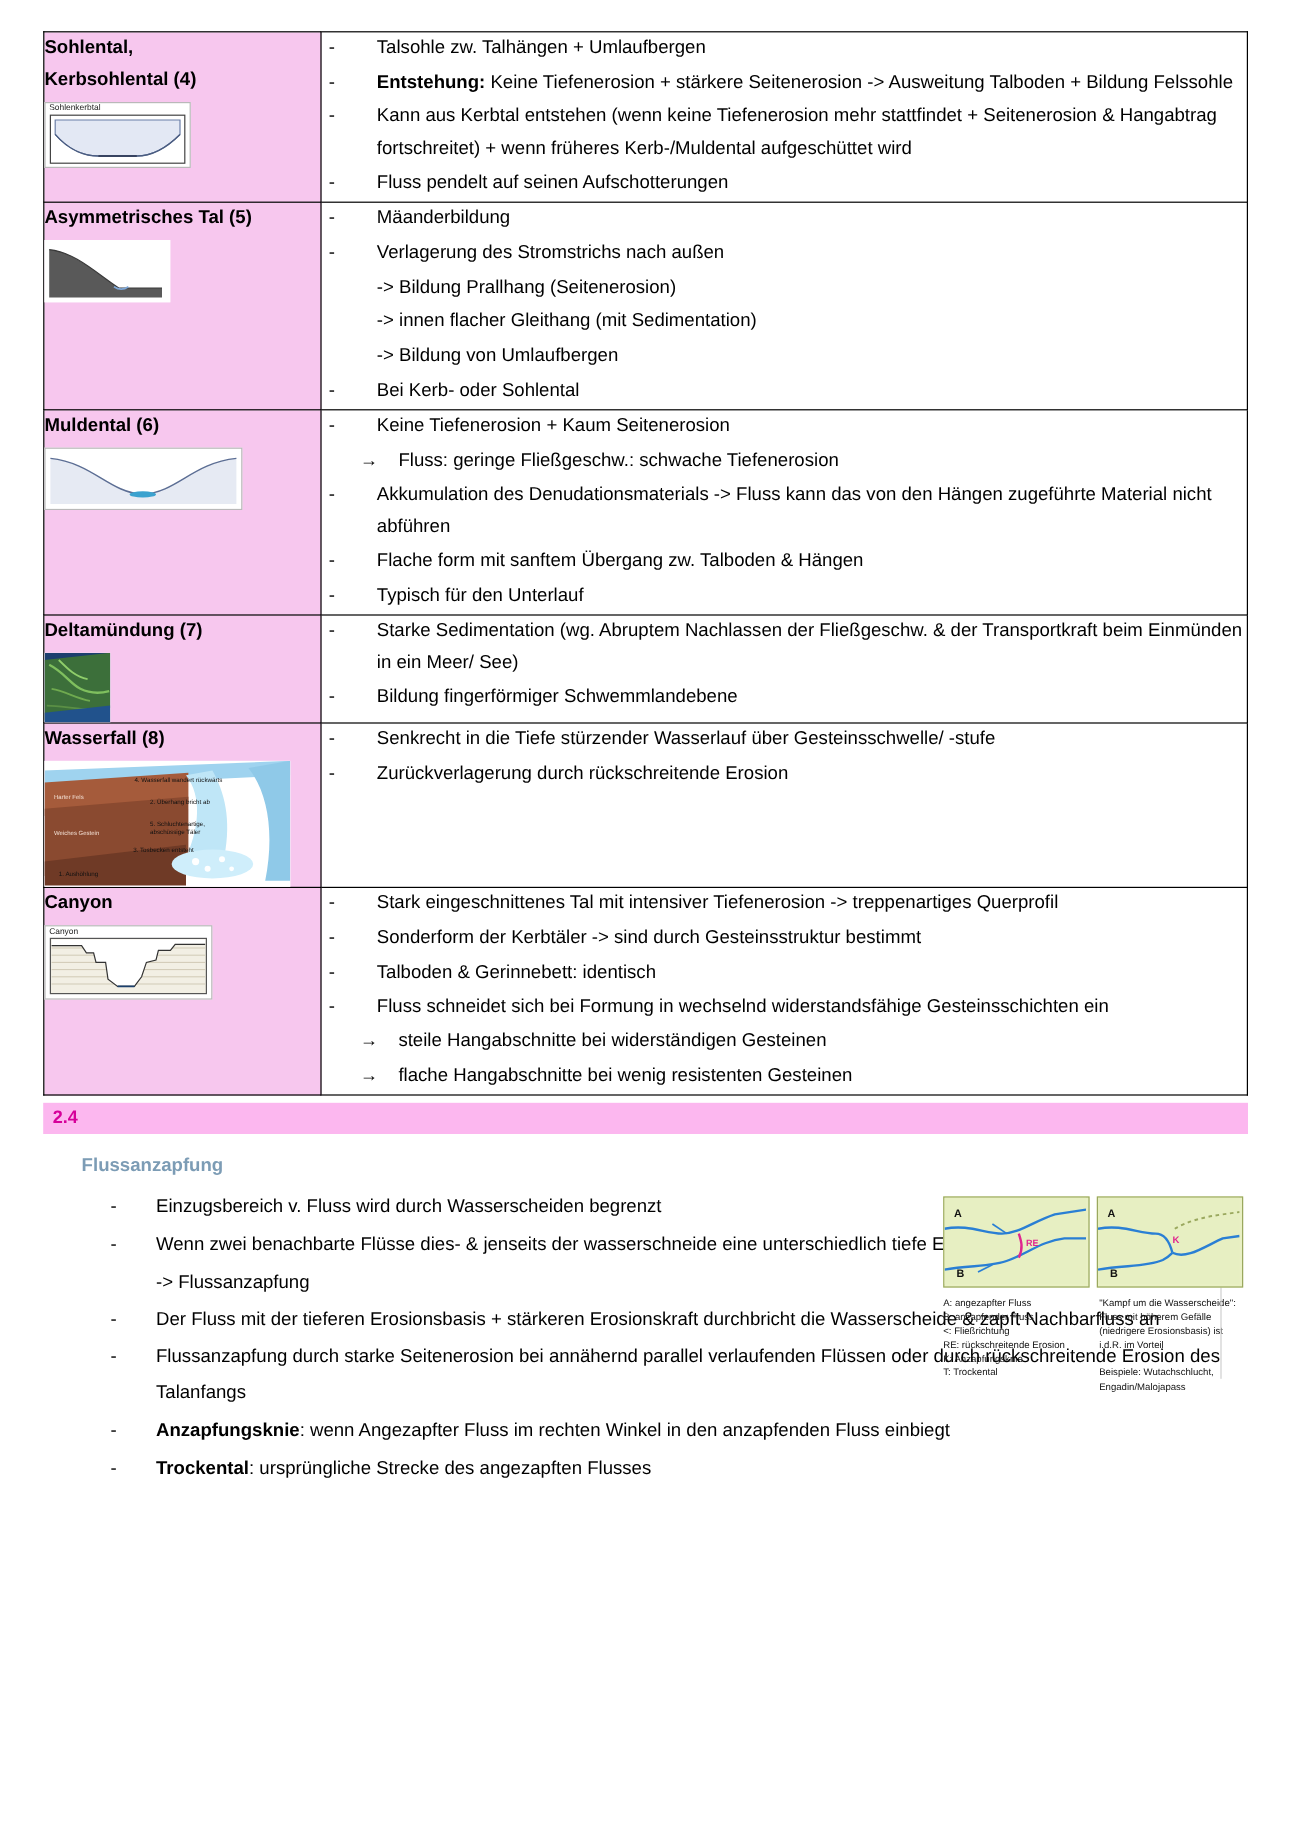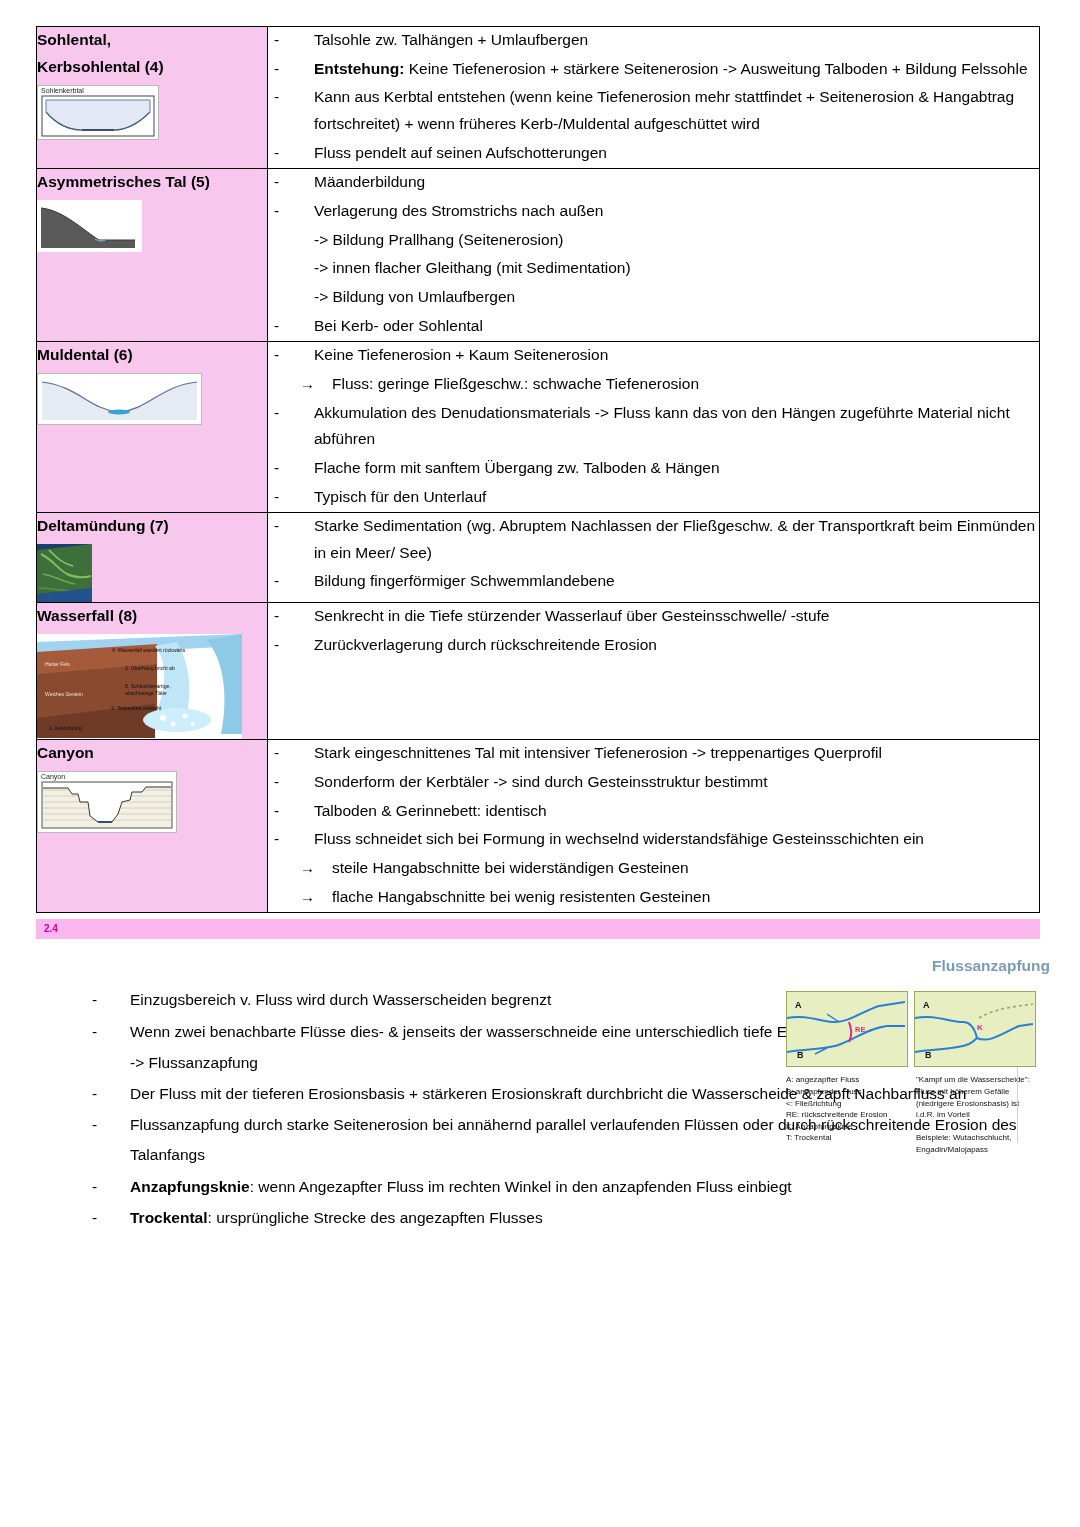--- a/index.html
+++ b/index.html
@@ -112,7 +112,7 @@
     box-sizing: border-box;
     padding: 4px 8px 5px 8px;
     font-weight: bold;
-    font-size: 10px;
+    font-size: 15px;
     color: #d6009a;
     display: flex;
     gap: 14px;

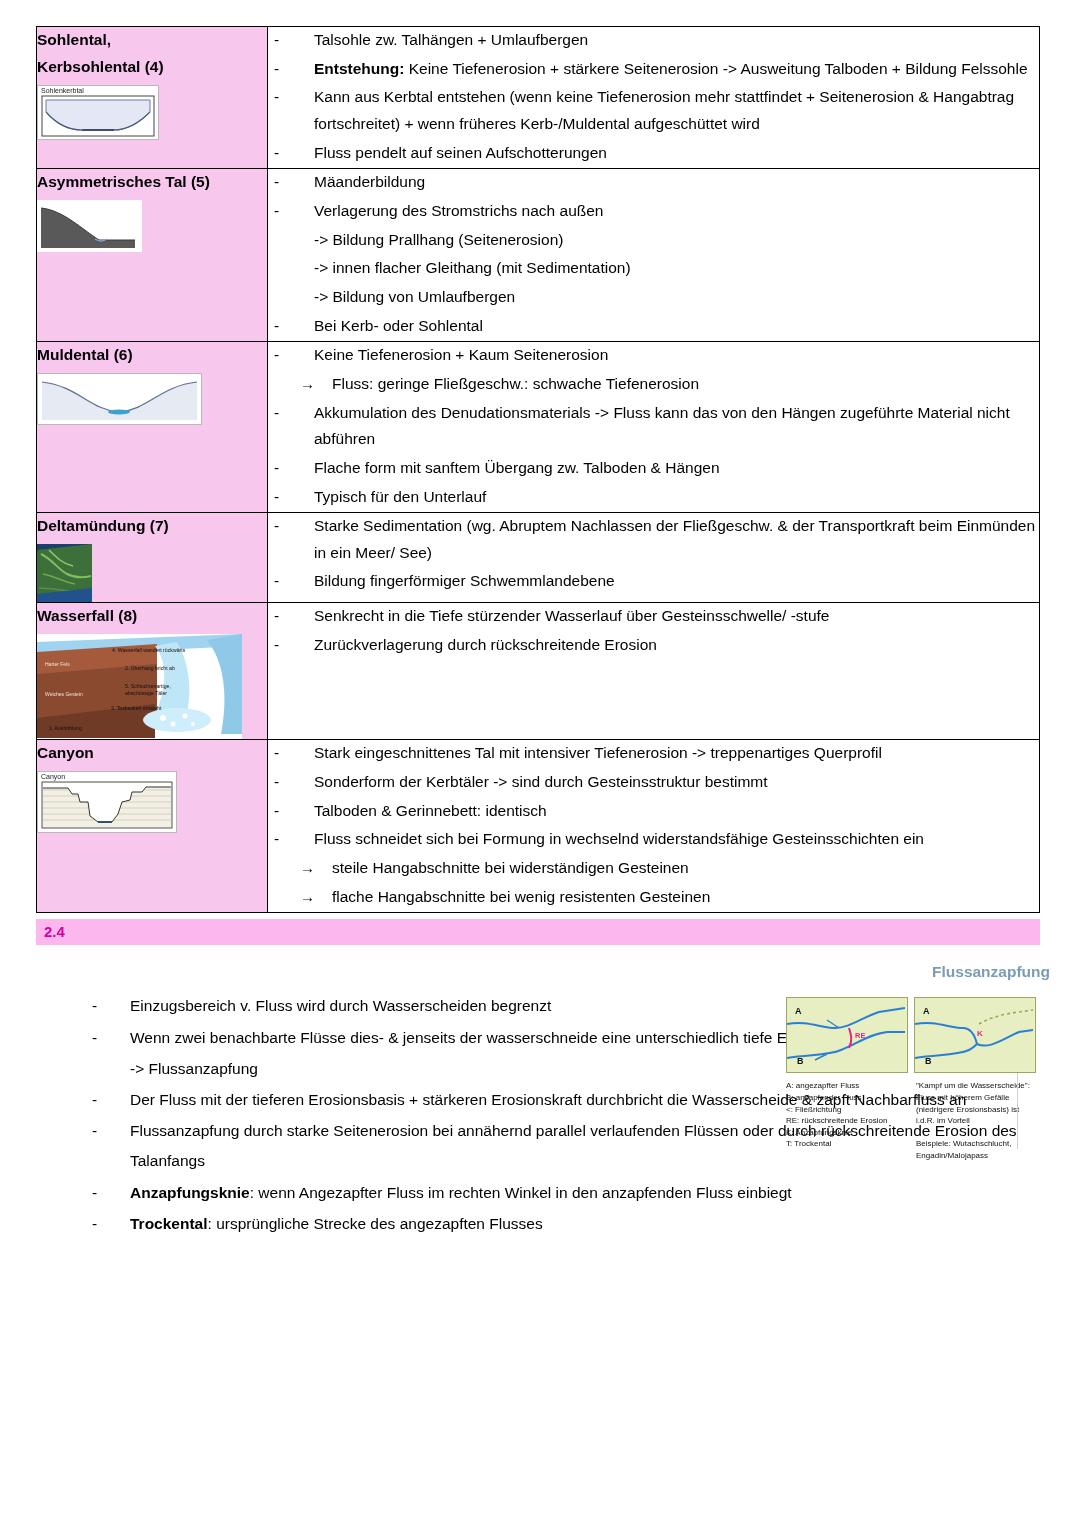--- a/index.html
+++ b/index.html
@@ -123,7 +123,6 @@
     font-size: 15.5px;
     font-weight: bold;
     color: #7c9cb5;
-    text-align: right;
   }
   .body-section {
     position: relative;

